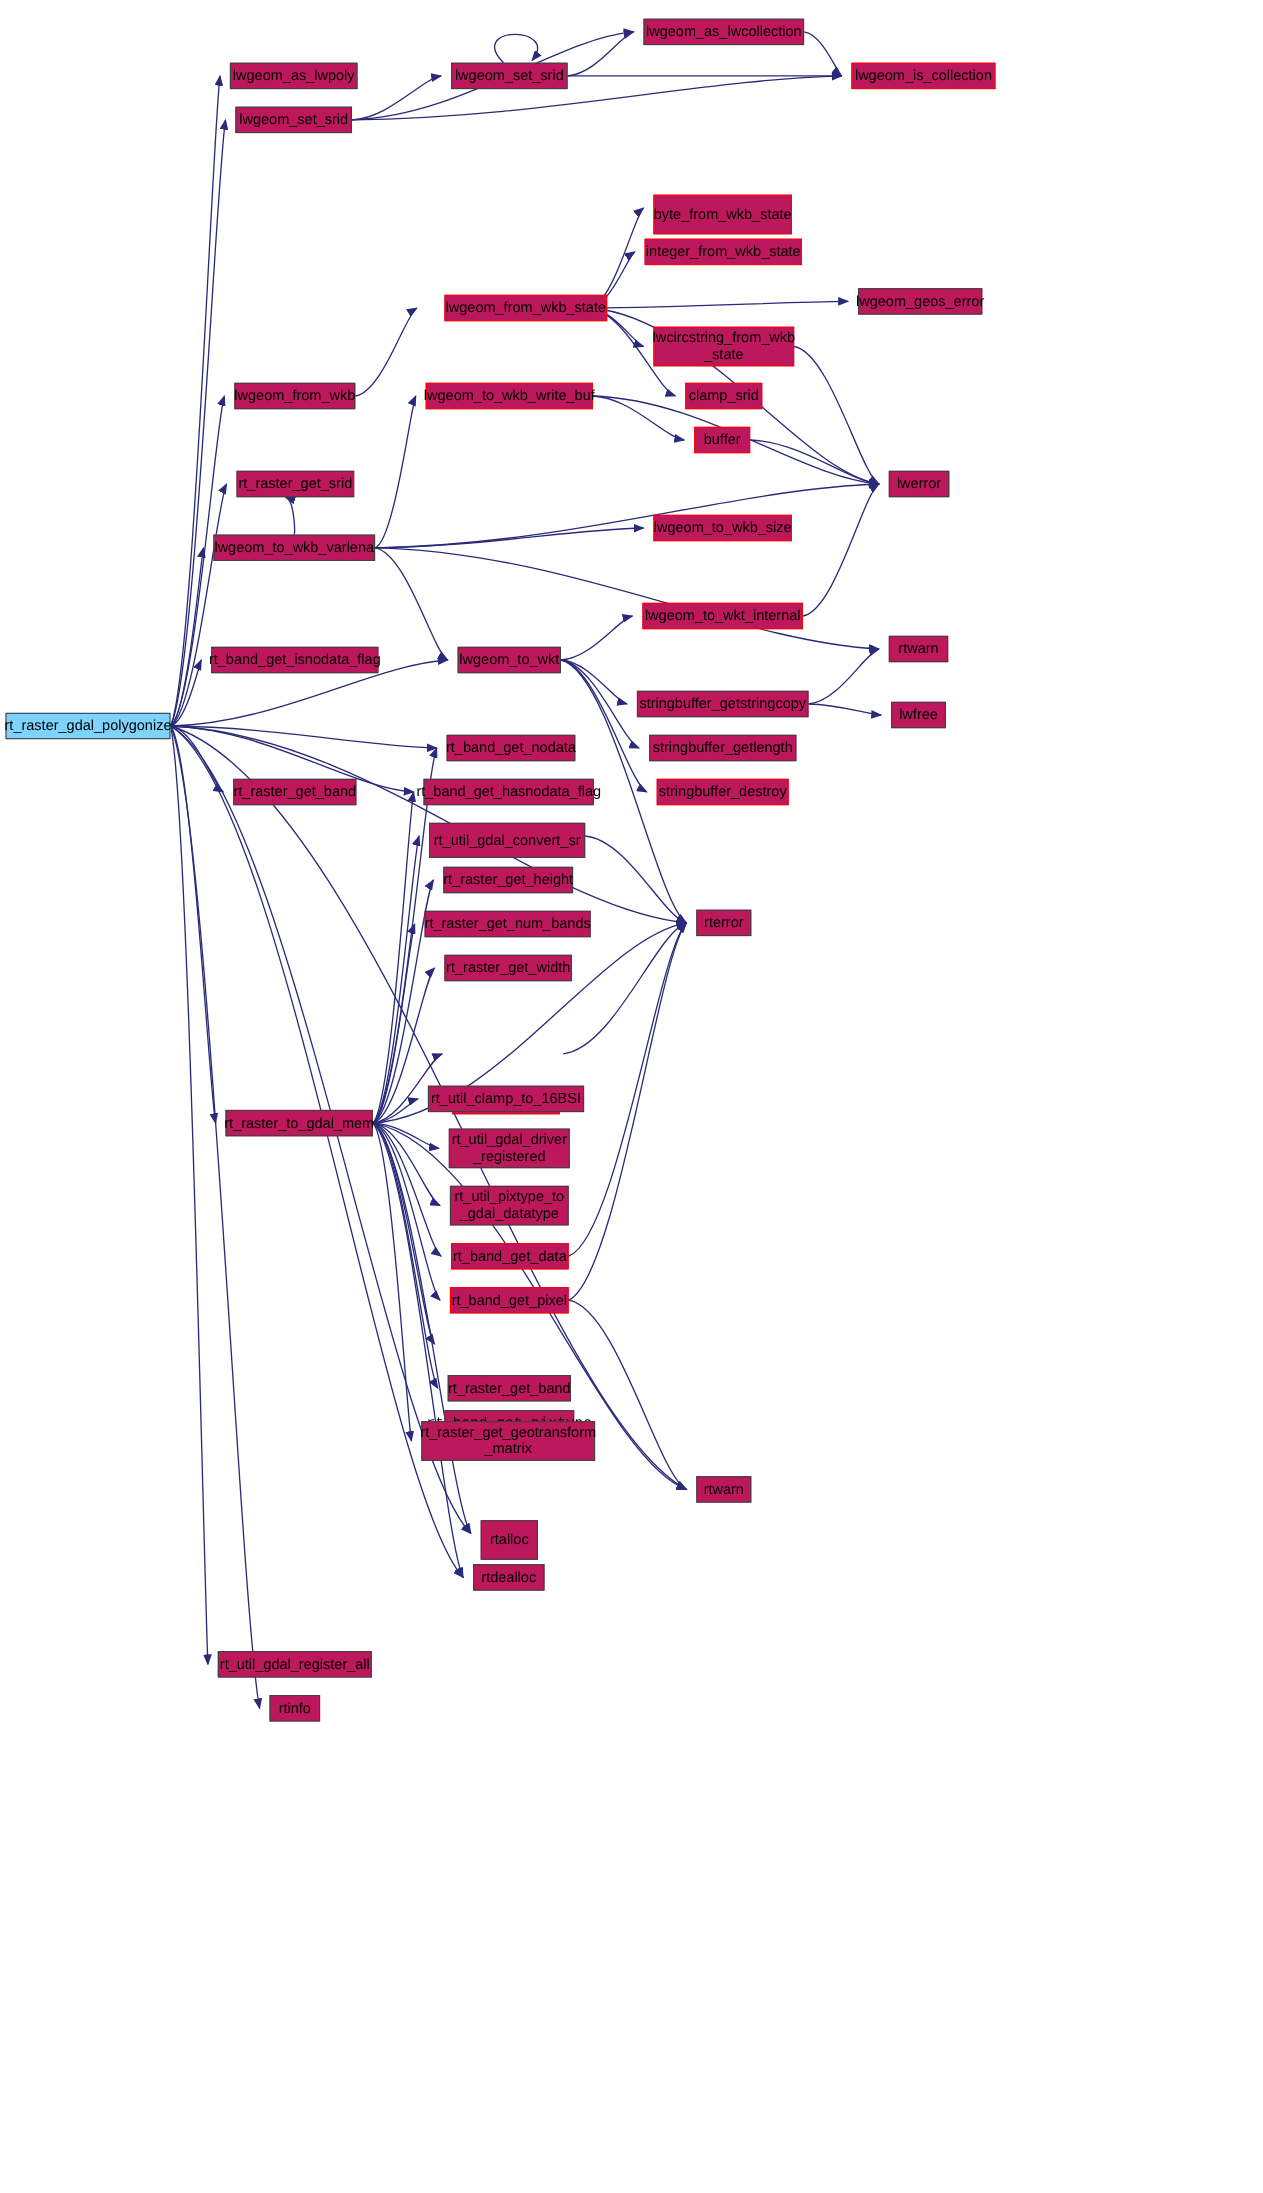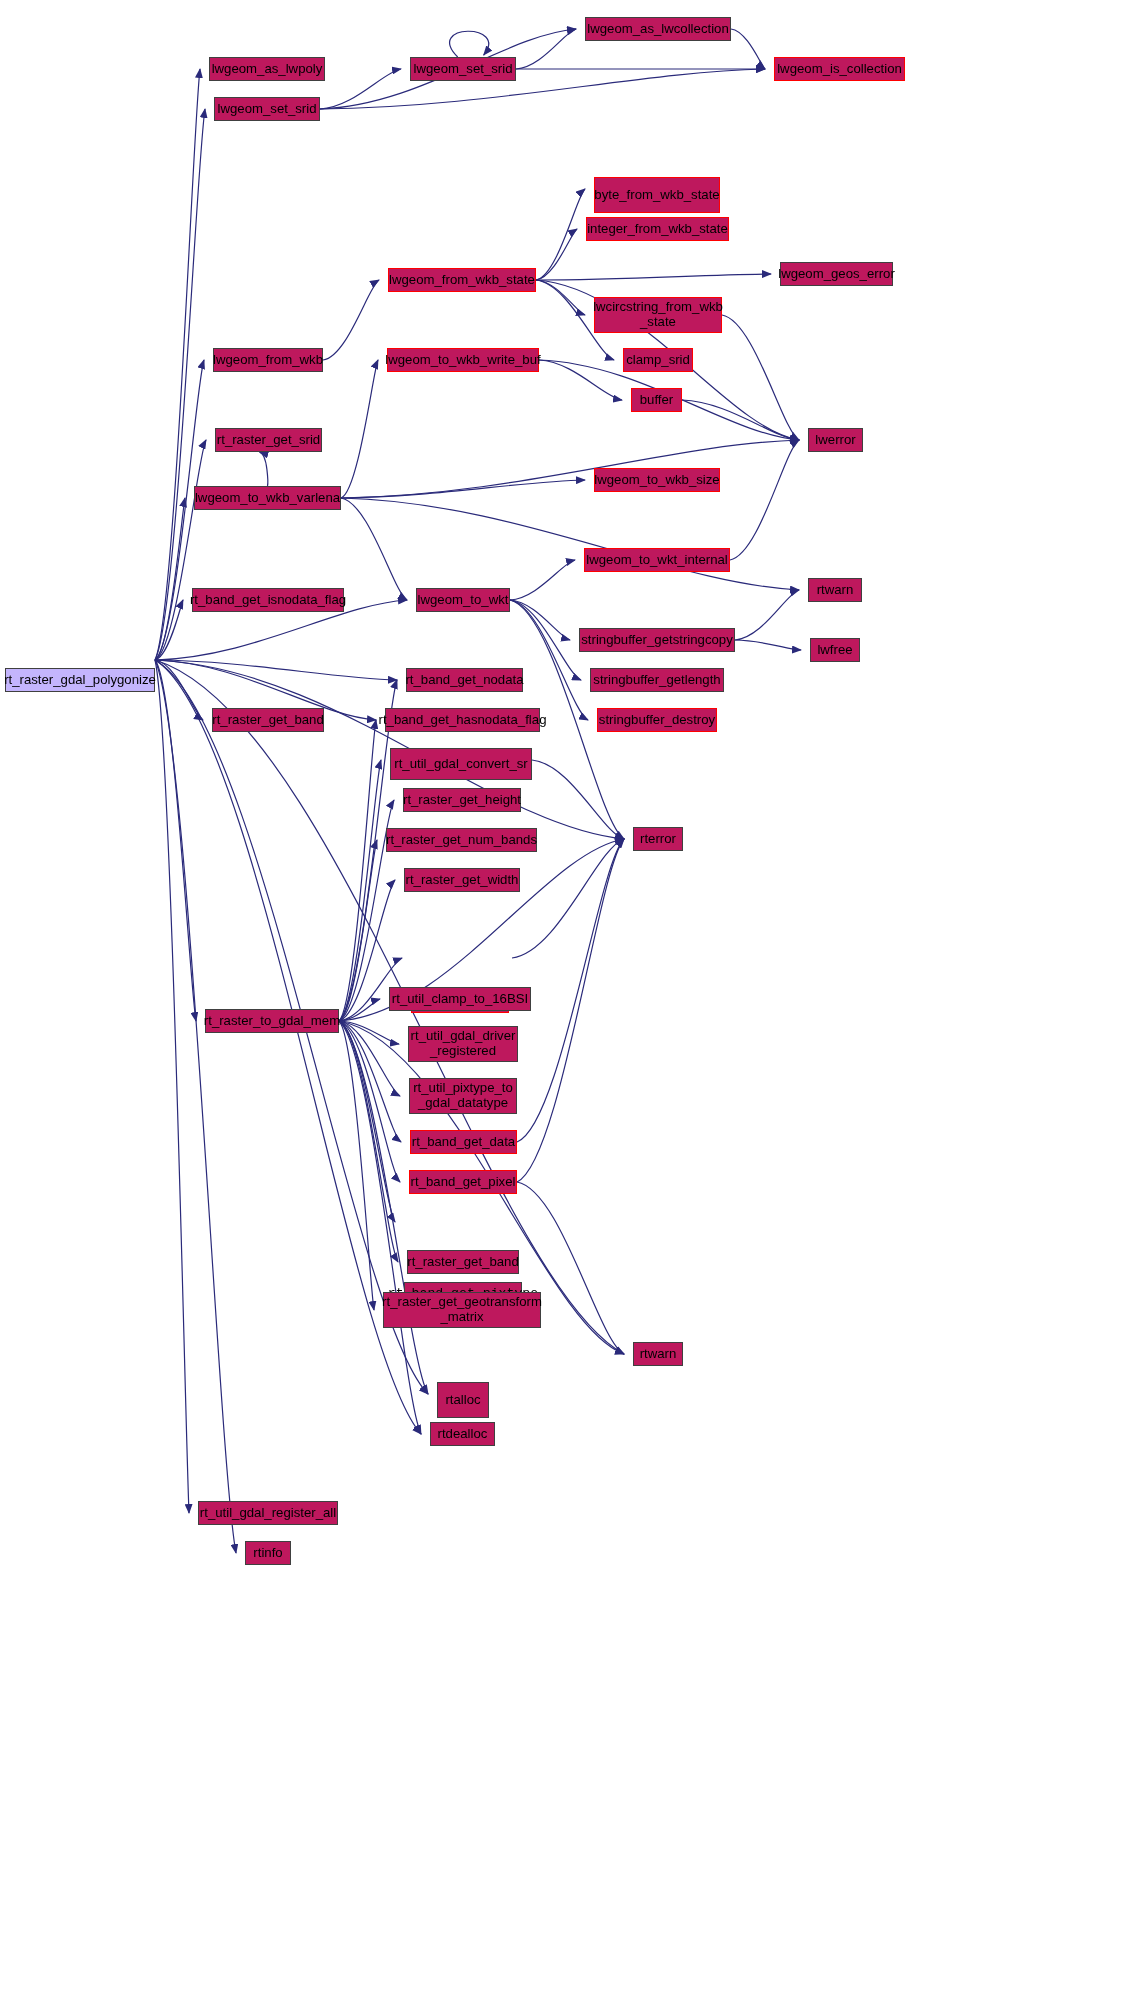--- a/index.html
+++ b/index.html
@@ -131,7 +131,7 @@
     <div class="node red" style="left: 594px; top: 177px; width: 126px; height: 36px;">byte_from_wkb_state</div>
     <div class="node red" style="left: 586px; top: 217px; width: 143px; height: 24px;">integer_from_wkb_state</div>
     <div class="node" style="left: 780px; top: 262px; width: 113px; height: 24px;">lwgeom_geos_error</div>
-    <div class="node red" style="left: 388px; top: 268px; width: 148px; height: 24px;">lwgeom_from_wkb_state</div>
+    <div class="node red" style="left: 404px; top: 268px; width: 148px; height: 24px;">lwgeom_from_wkb_state</div>
     <div class="node red" style="left: 594px; top: 297px; width: 128px; height: 36px;">lwcircstring_from_wkb
 _state</div>
     <div class="node" style="left: 213px; top: 348px; width: 110px; height: 24px;">lwgeom_from_wkb</div>

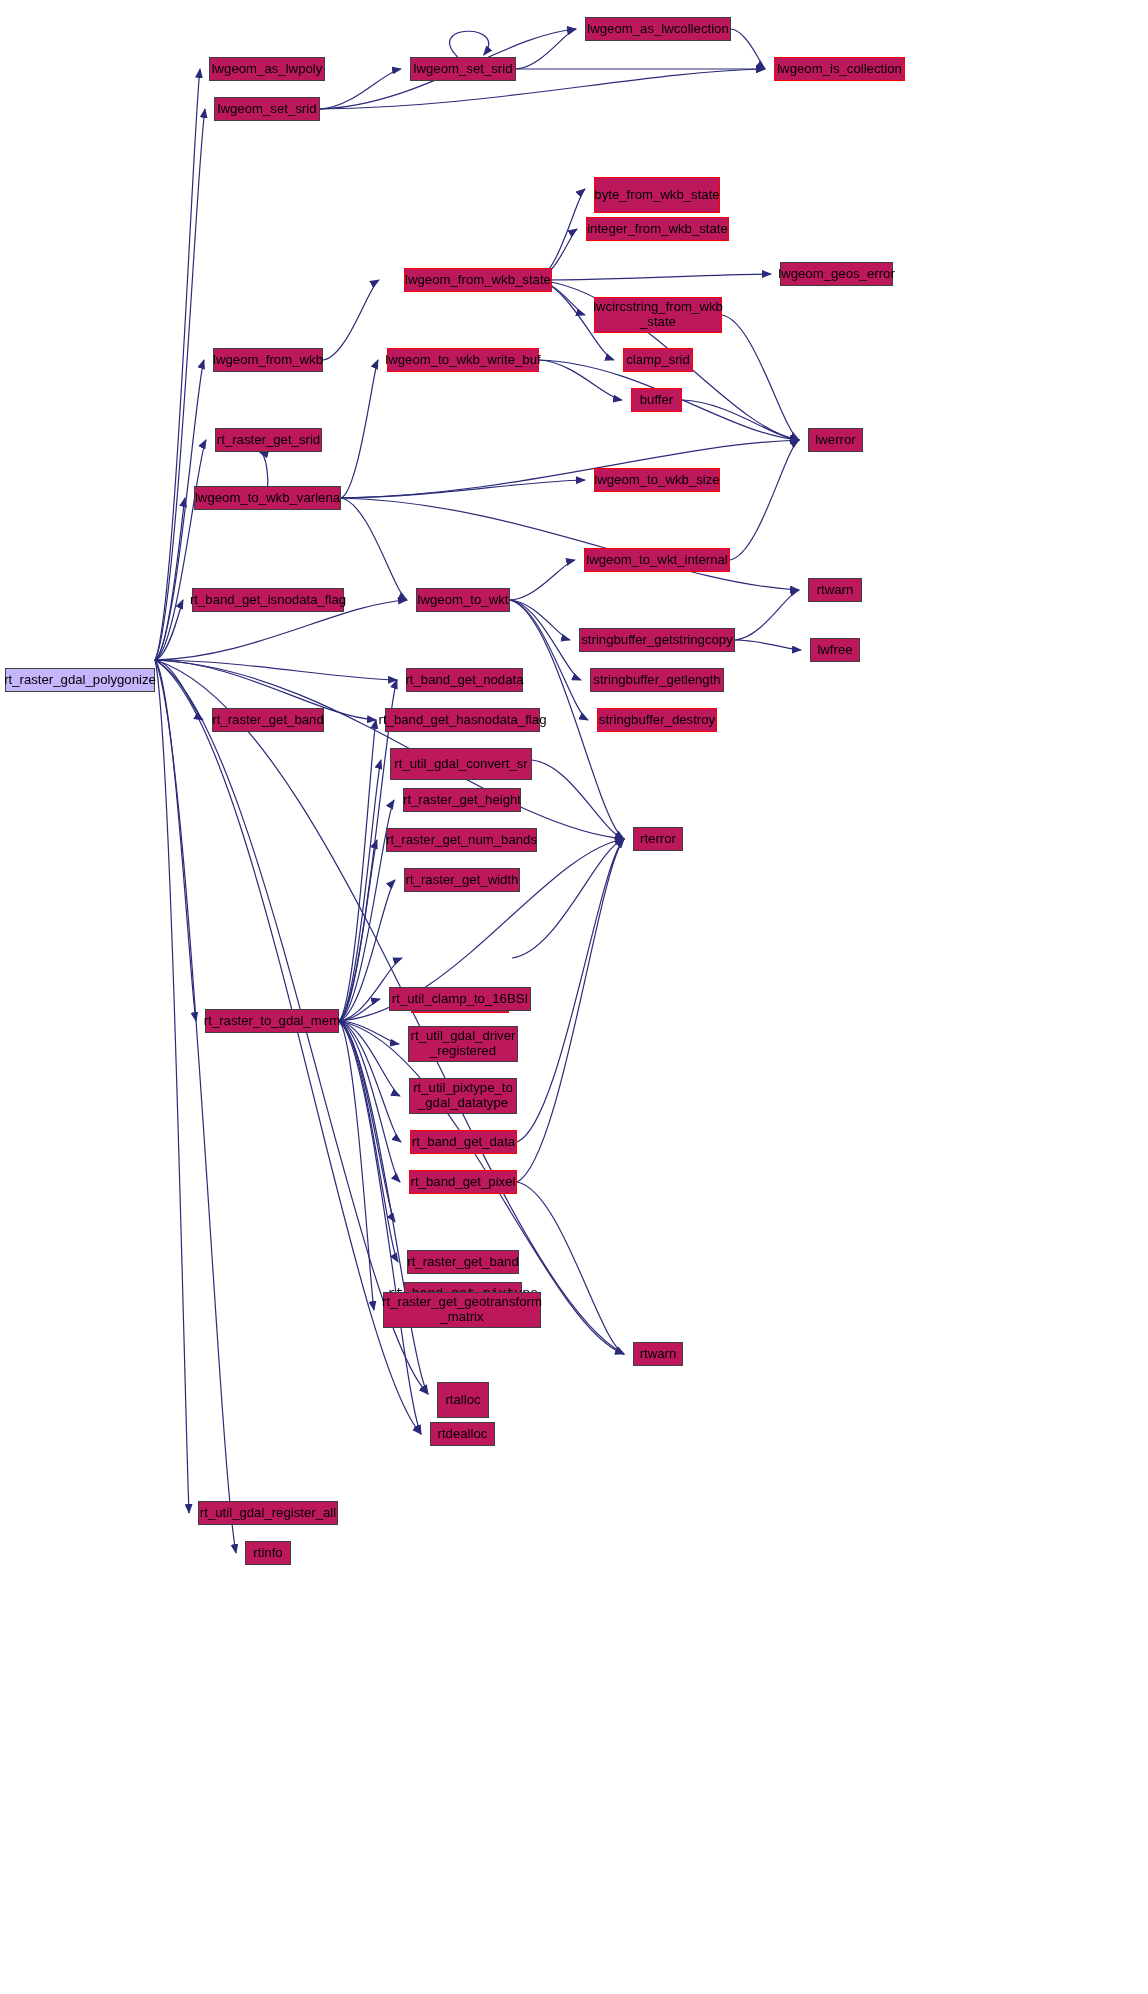--- a/index.html
+++ b/index.html
@@ -35,7 +35,7 @@
     z-index:5;
   }
   .node.red{ border-color:#ff0000; }
-  .node.current{ background:#c4b5fd; border-color:#404040;margin-top:20px; }
+  .node.current{ background:#7dd3fc; border-color:#404040; }
 </style>
 </head>
 <body>

